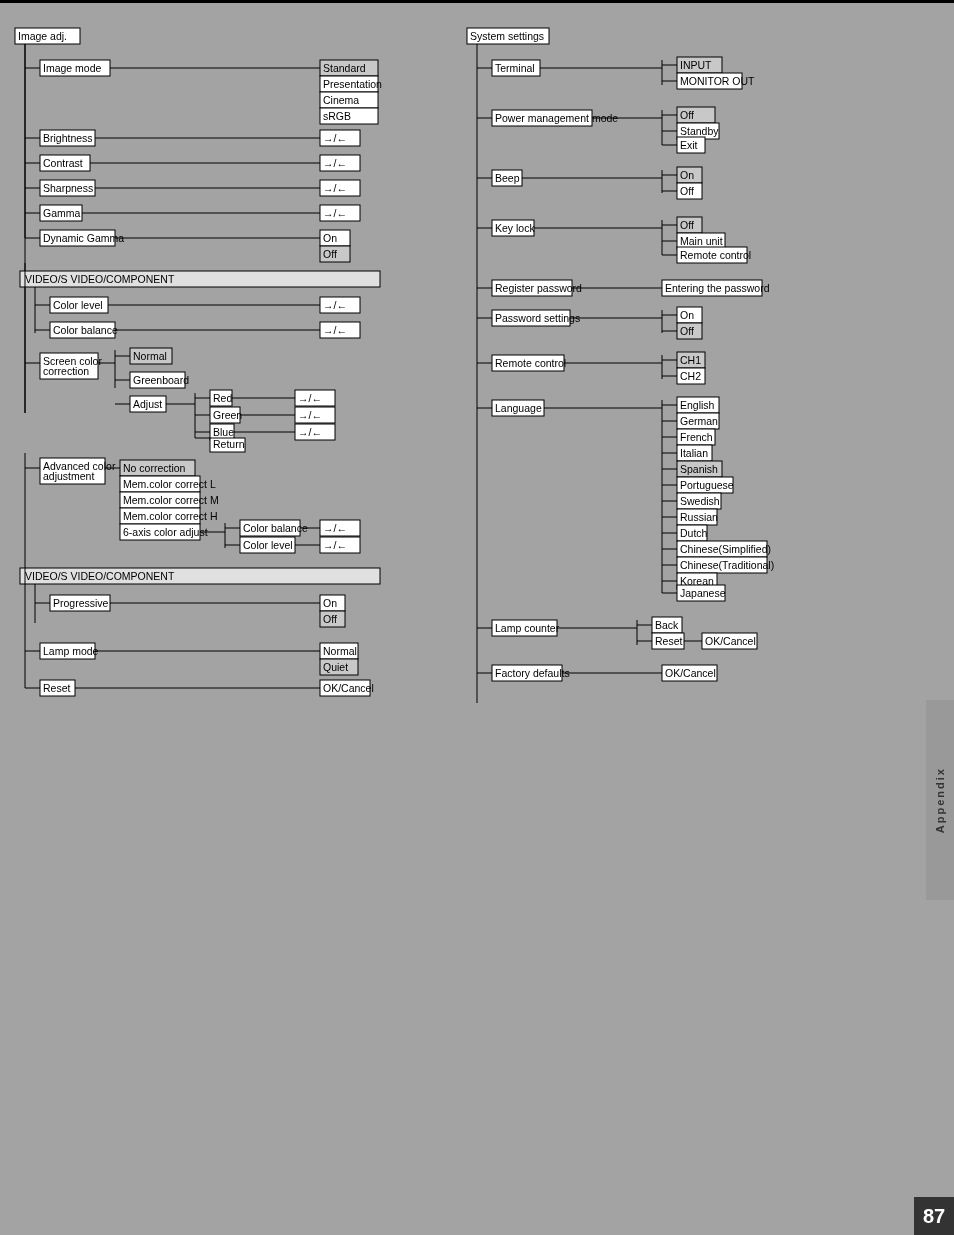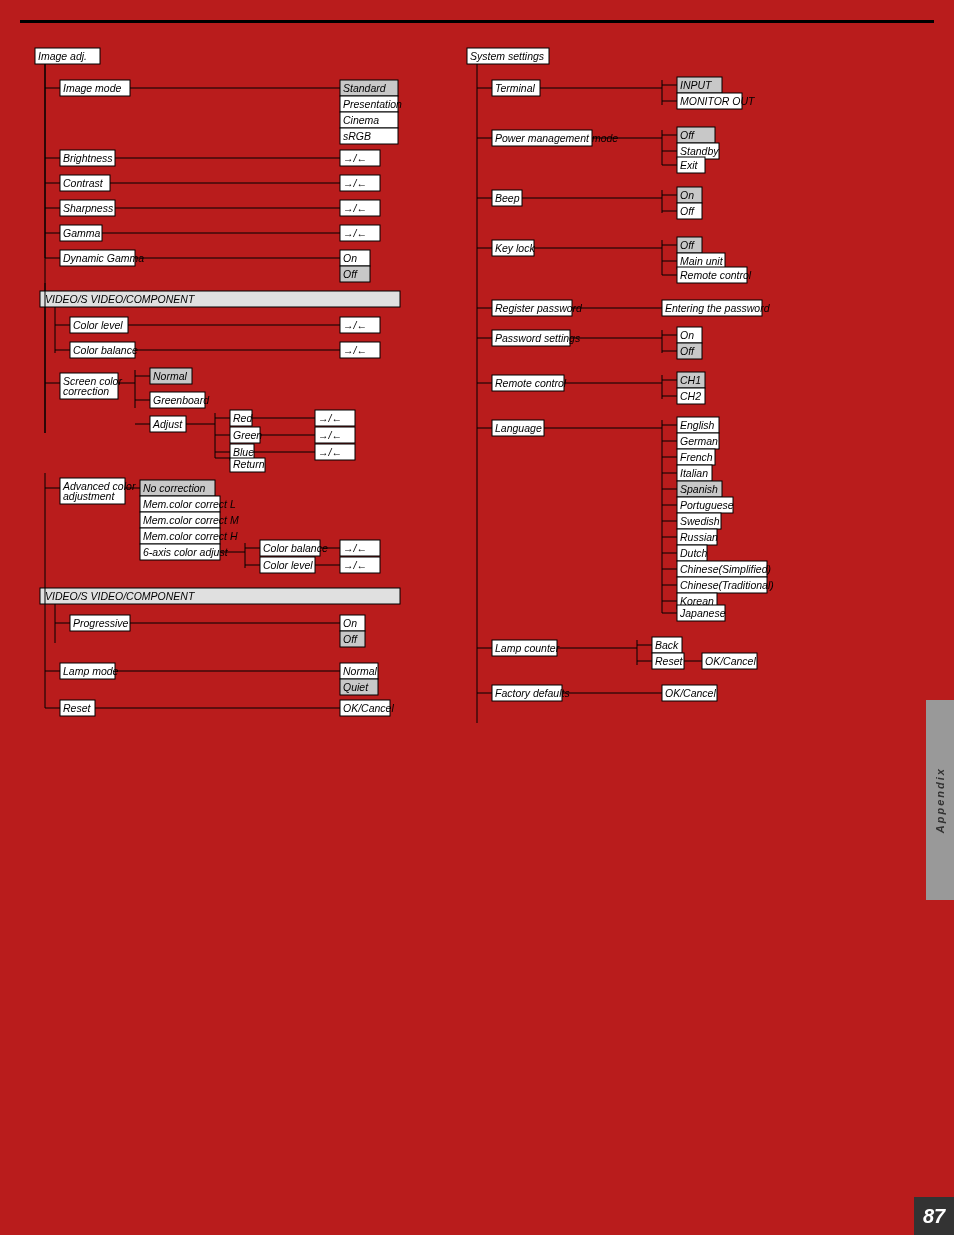--- a/index.html
+++ b/index.html
@@ -14,10 +14,8 @@
     .page-container {
       width: 954px;
       min-height: 1235px;
-      background: #b91c1c;
-      padding: 20px;
+      background: #a3a3a3;
       position: relative;
-      font-style: italic;
     }
     .top-bar {
       width: 100%;

